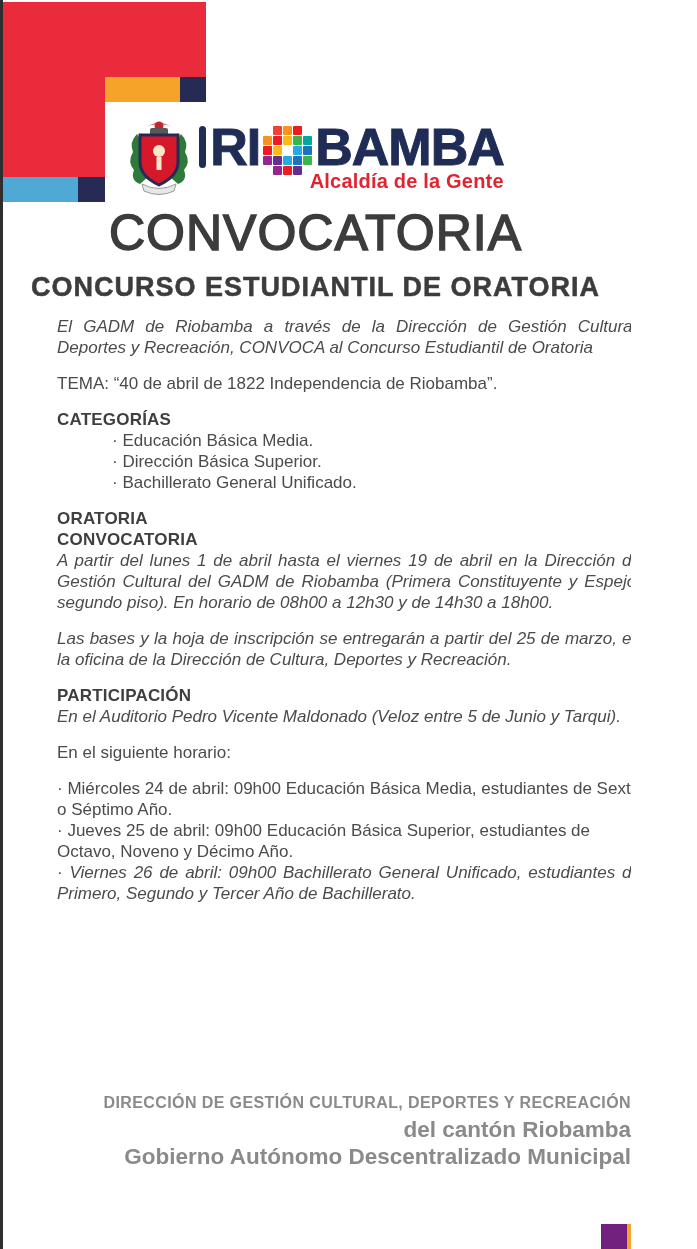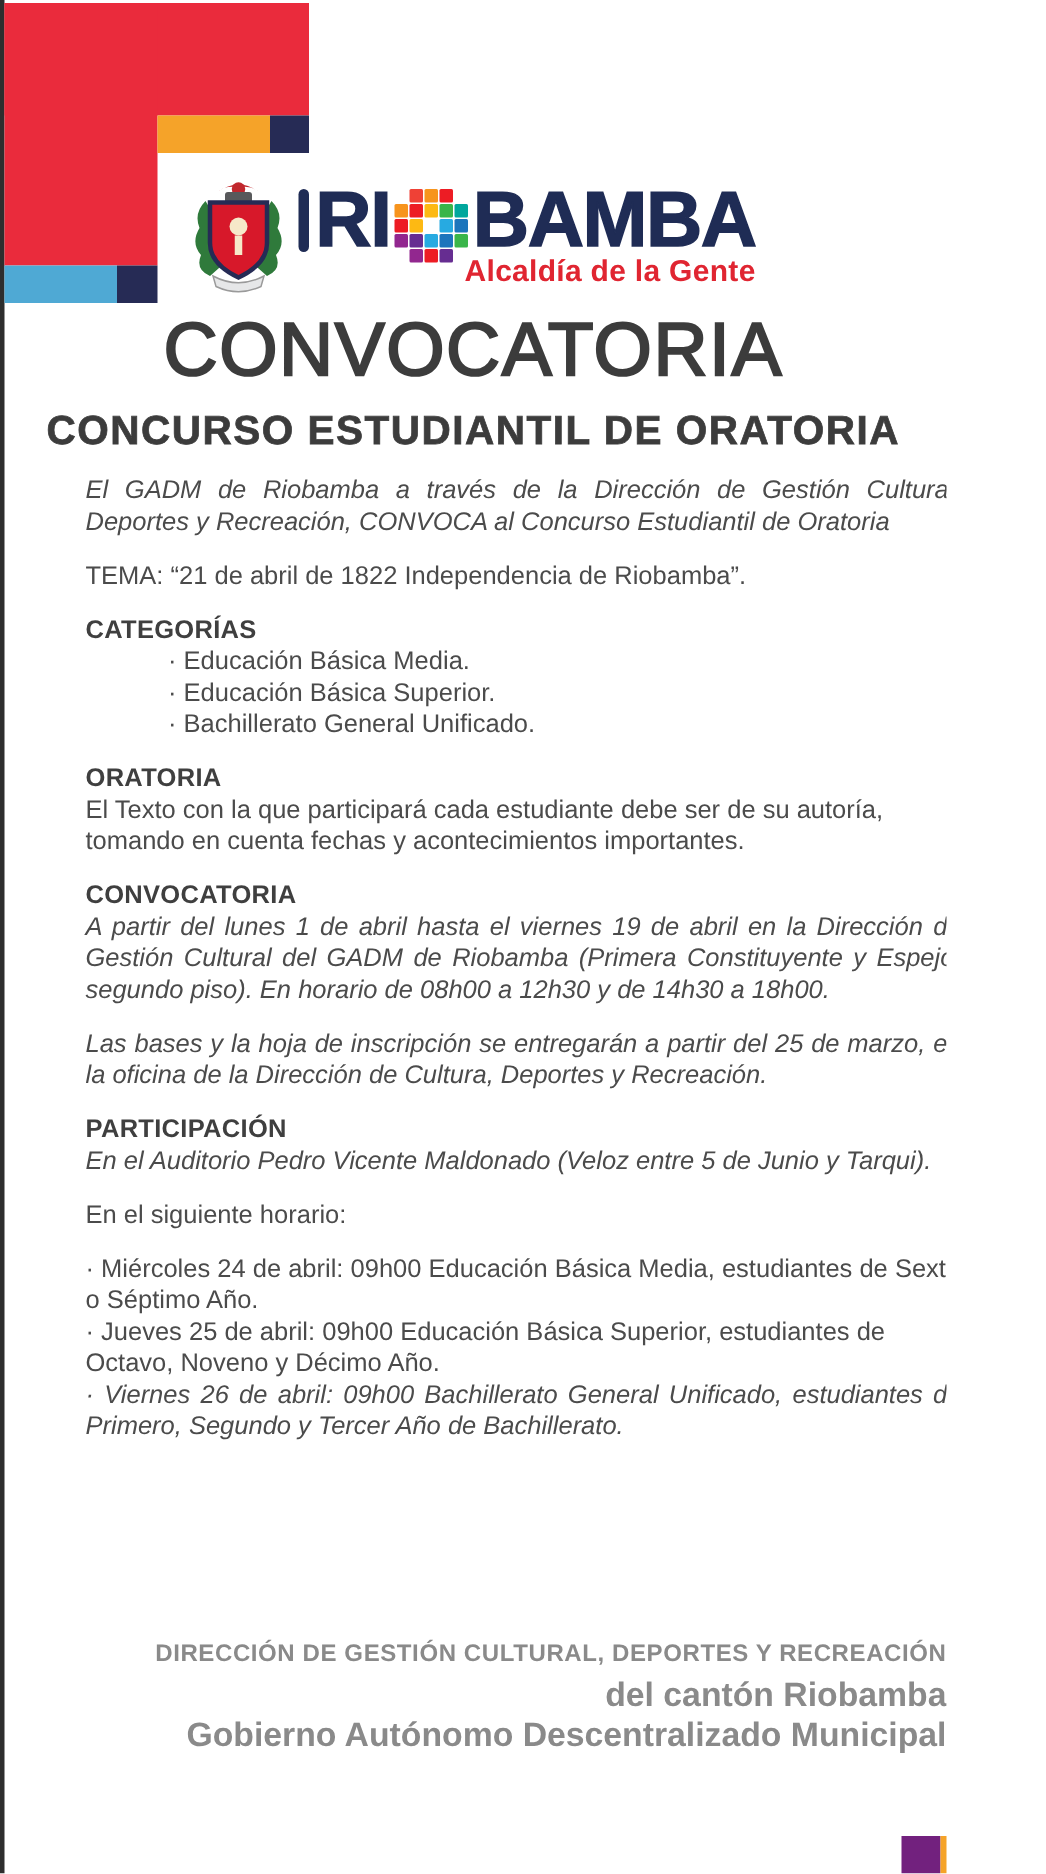--- a/index.html
+++ b/index.html
@@ -136,7 +136,7 @@
   <div class="content">
     <p class="jst mb">El GADM de Riobamba a través de la Dirección de Gestión Cultural, Deportes y Recreación, CONVOCA  al  Concurso Estudiantil de Oratoria</p>
 
-    <p class="mb">TEMA: “21 de abril de 1822 Independencia de Riobamba”.</p>
+    <p class="mb">TEMA: “40 de abril de 1822 Independencia de Riobamba”.</p>
 
     <p class="sec">CATEGORÍAS</p>
     <div class="bullets mb">

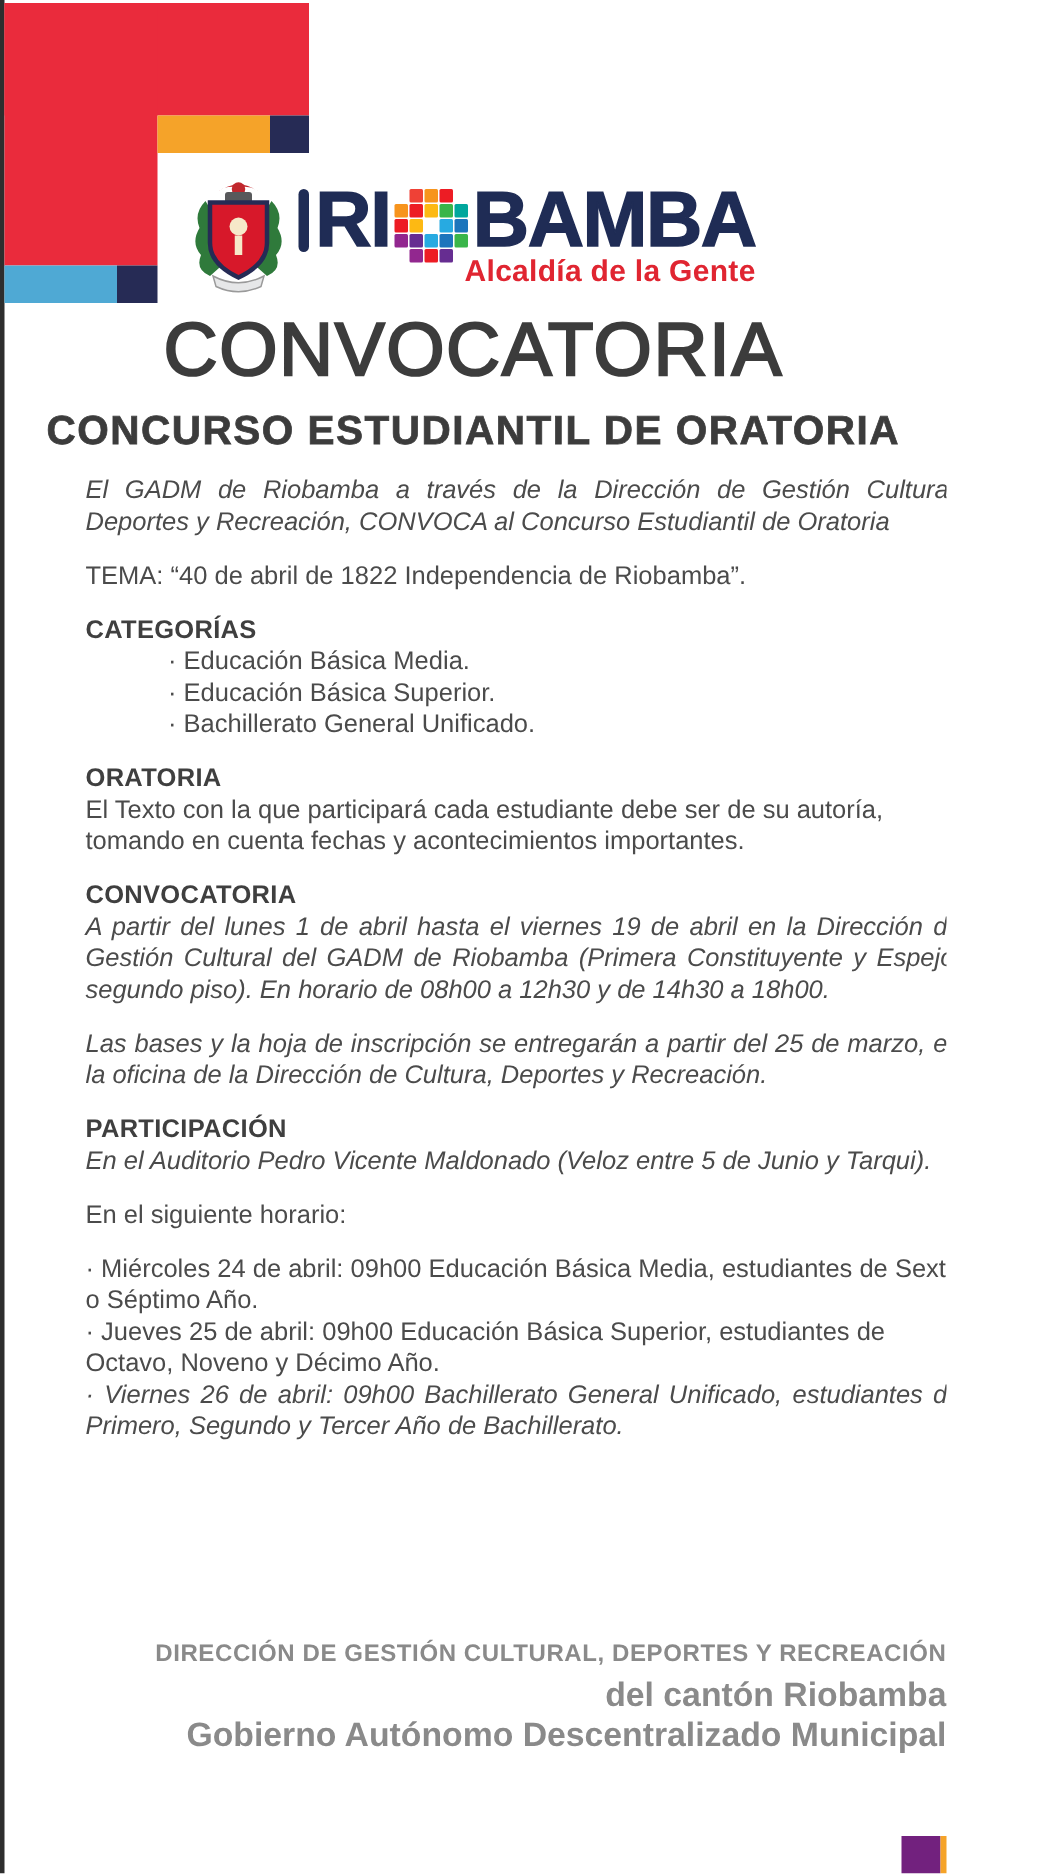--- a/index.html
+++ b/index.html
@@ -141,7 +141,7 @@
     <p class="sec">CATEGORÍAS</p>
     <div class="bullets mb">
       <p>· Educación Básica Media.</p>
-      <p>· Educación Básica Superior.</p>
+      <p>· Dirección Básica Superior.</p>
       <p>· Bachillerato General Unificado.</p>
     </div>
 

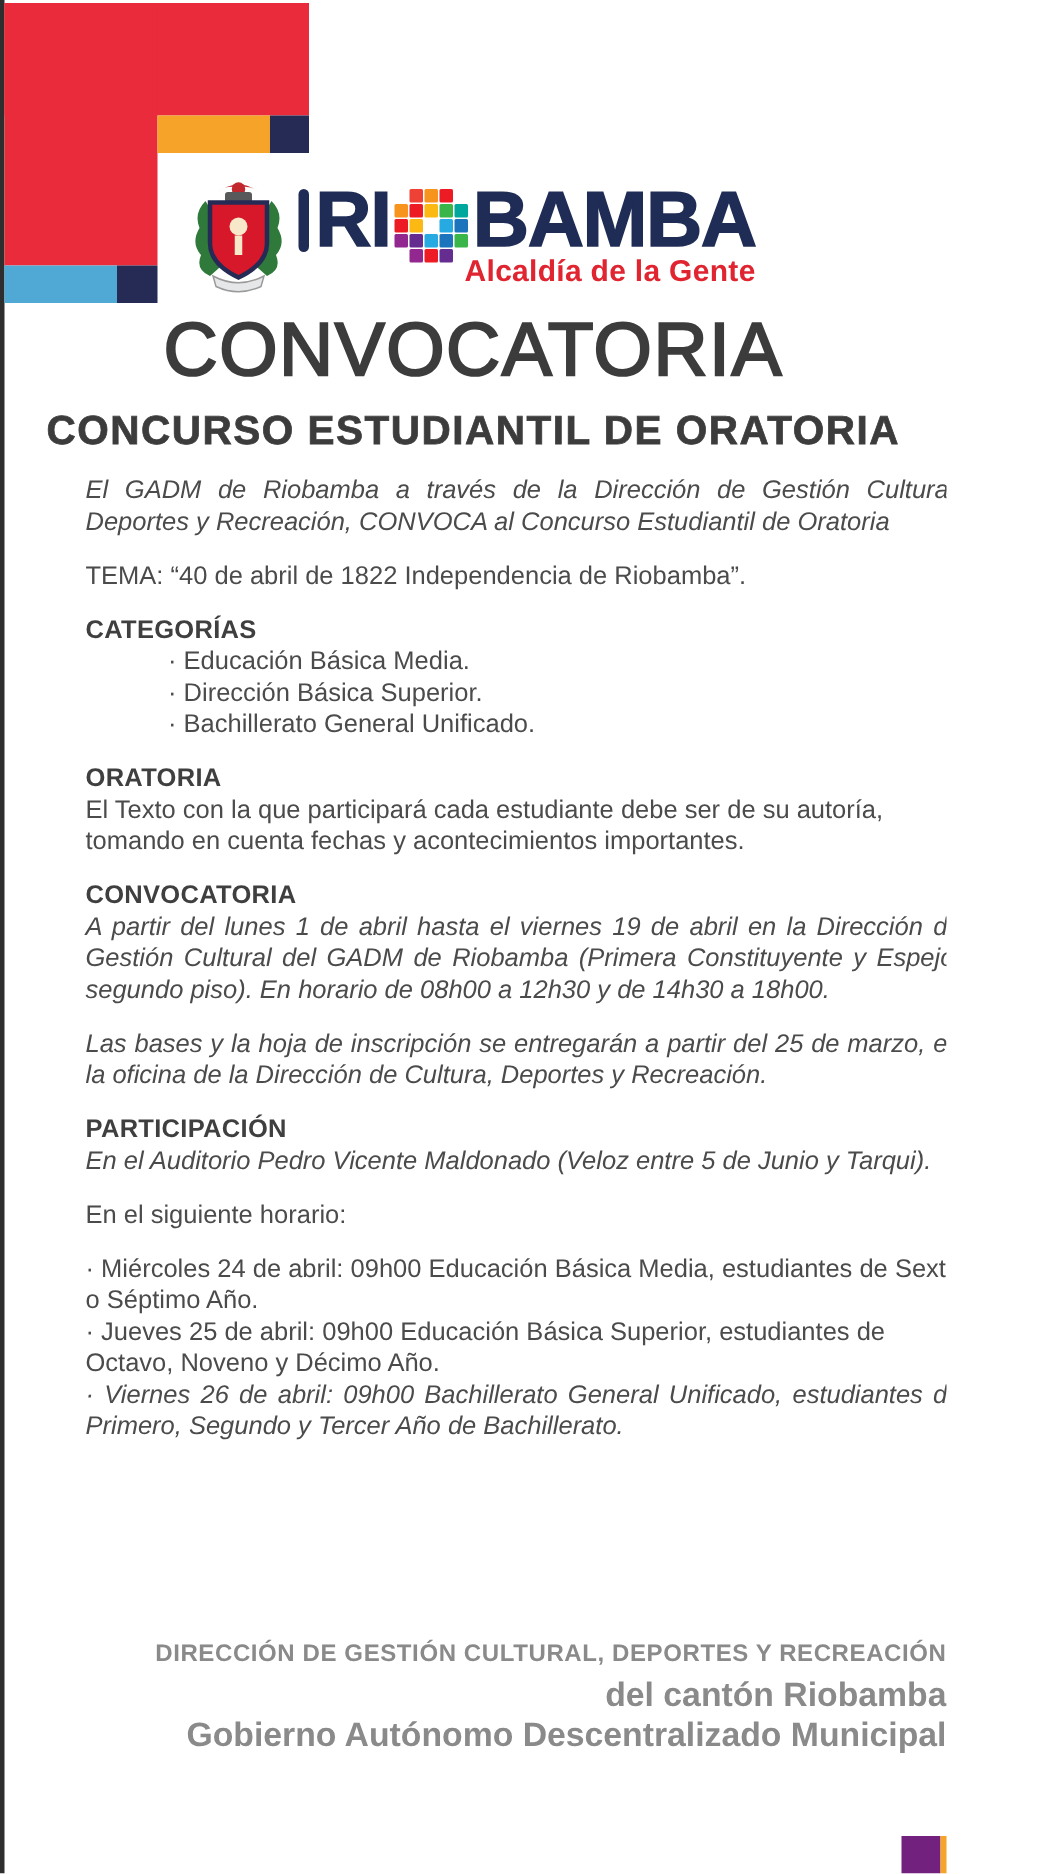--- a/index.html
+++ b/index.html
@@ -146,7 +146,6 @@
     </div>
 
     <p class="sec">ORATORIA</p>
-    <p class="mb">El Texto con la que participará cada estudiante debe ser de su autoría, tomando en cuenta fechas y acontecimientos importantes.</p>
 
     <p class="sec">CONVOCATORIA</p>
     <p class="jst mb">A partir del lunes 1 de abril hasta el viernes 19 de abril en la Dirección de Gestión Cultural del GADM de Riobamba (Primera Constituyente y Espejo, segundo piso). En horario de 08h00 a 12h30 y de 14h30 a 18h00.</p>

